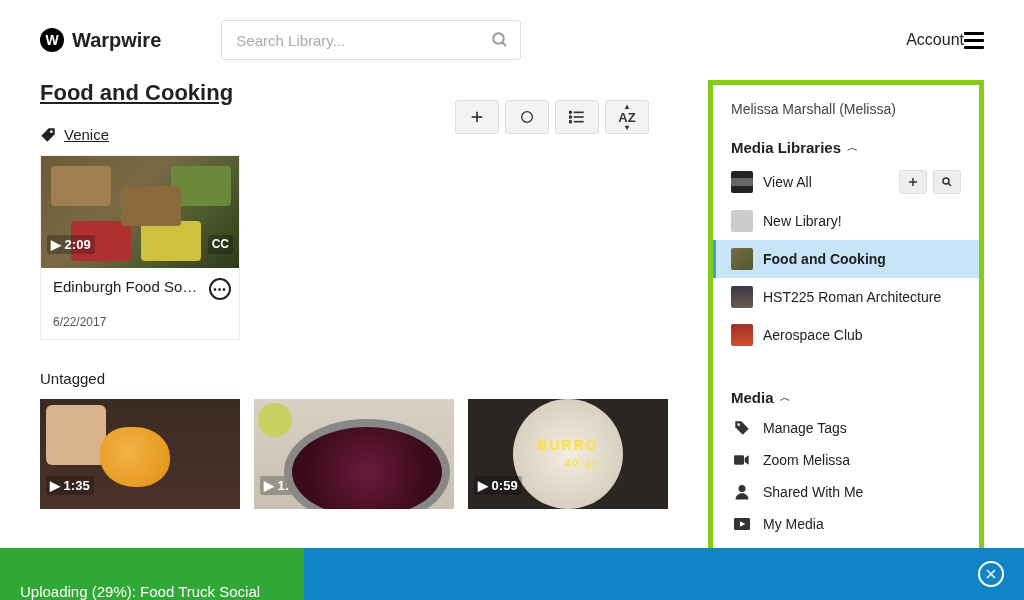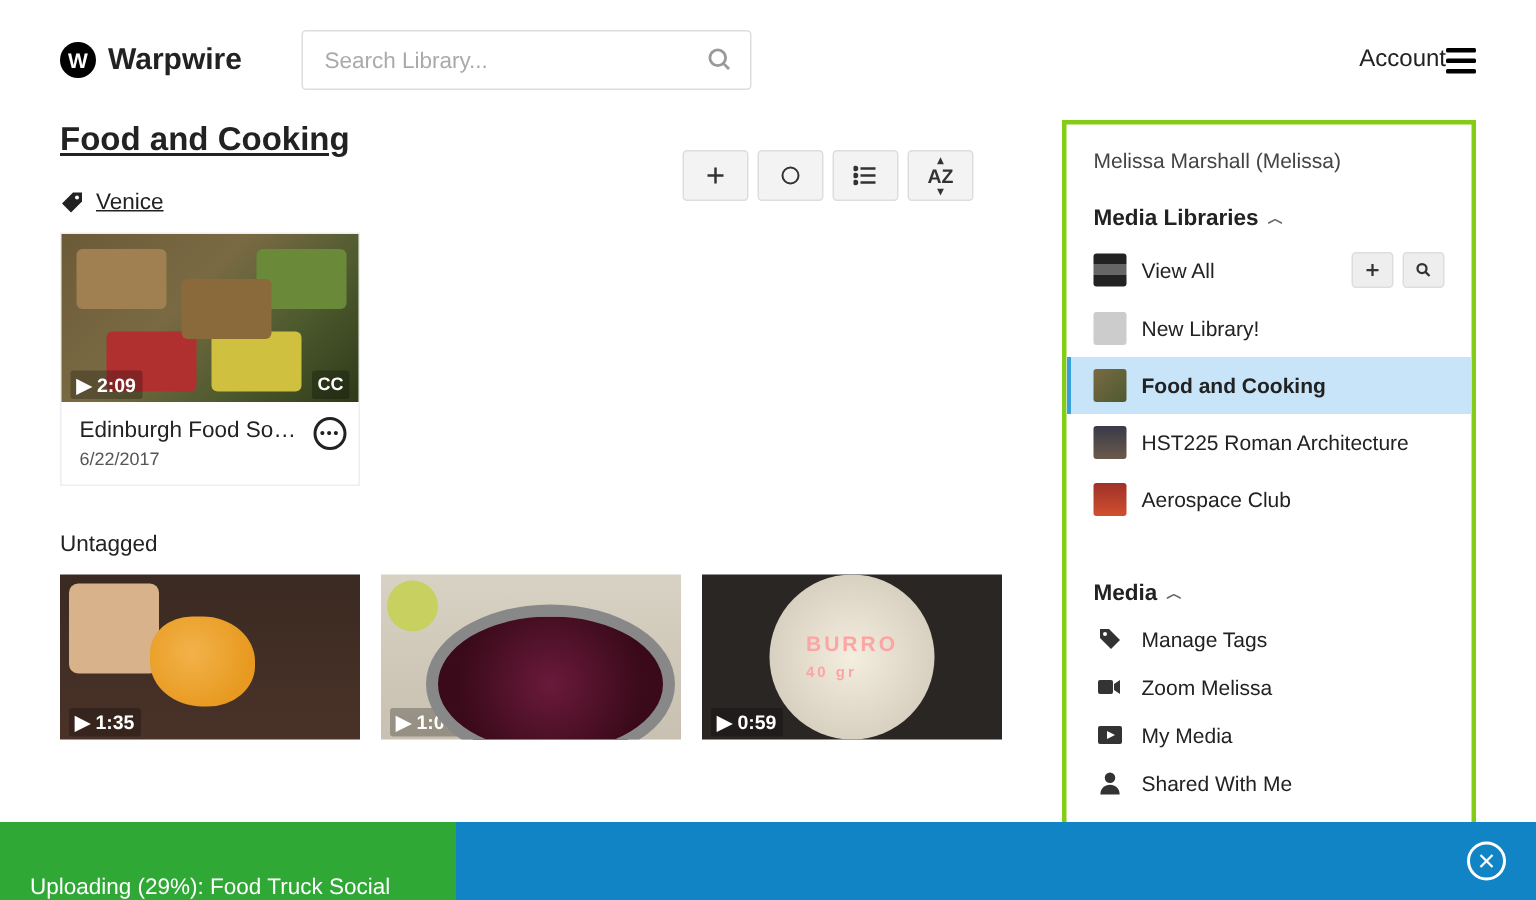--- a/index.html
+++ b/index.html
@@ -7,7 +7,7 @@
 .header { display: flex; align-items: center; padding: 20px 40px 10px 40px; }
 .logo { display: flex; align-items: center; gap: 8px; font-size: 20px; font-weight: 600; }
 .logo-badge { width: 24px; height: 24px; border-radius: 50%; background: #000; display: flex; align-items: center; justify-content: center; color: #fff; font-size: 14px; font-weight: 700; }
-.search-wrap { margin-left: 40px; flex: 0 0 300px; position: relative; }
+.search-wrap { margin-left: 60px; flex: 0 0 300px; position: relative; }
 .search-input { width: 100%; height: 40px; border: 1px solid #ddd; border-radius: 3px; padding: 0 40px 0 14px; font-size: 15px; color: #888; }
 .search-input::placeholder { color: #aaa; }
 .search-icon { position: absolute; right: 12px; top: 50%; transform: translateY(-50%); color: #999; }

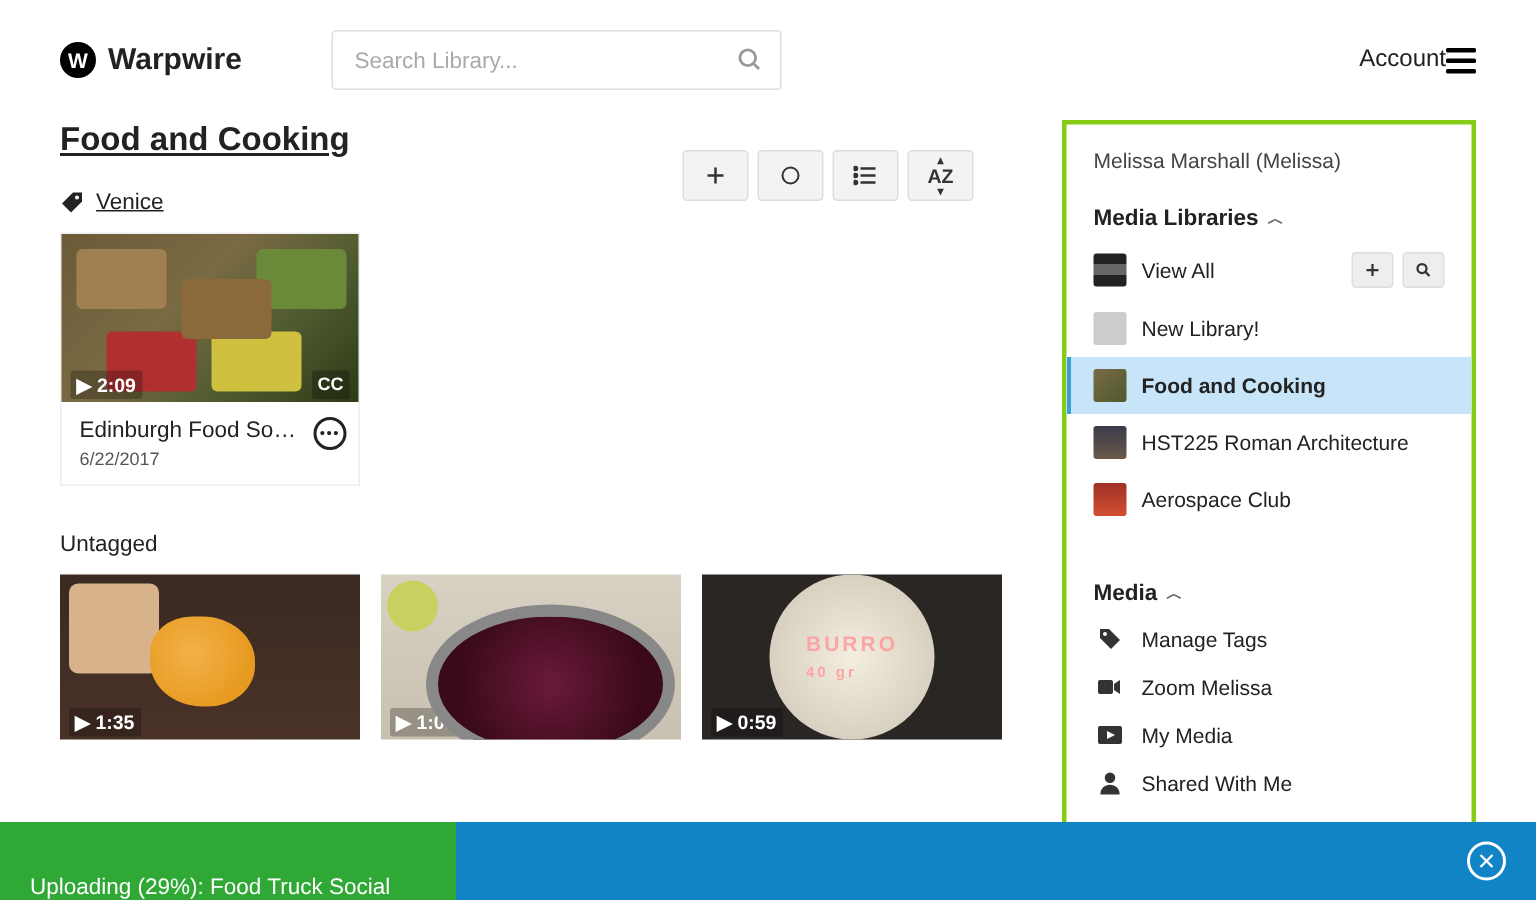--- a/index.html
+++ b/index.html
@@ -34,7 +34,7 @@
 .section-label { font-size: 15px; margin: 30px 0 12px 0; }
 .grid { display: flex; gap: 14px; }
 .grid .thumb { width: 200px; height: 110px; }
-.sidebar { width: 276px; border: 3px solid #84cc16; background: #fff; font-size: 14px; padding-bottom: 10px; }
+.sidebar { width: 276px; border: 5px solid #84cc16; background: #fff; font-size: 14px; padding-bottom: 10px; }
 .sb-user { padding: 16px 18px; color: #444; }
 .sb-heading { padding: 6px 18px; font-weight: 700; font-size: 15px; display: flex; align-items: center; gap: 6px; }
 .sb-row { display: flex; align-items: center; gap: 10px; padding: 8px 18px; }

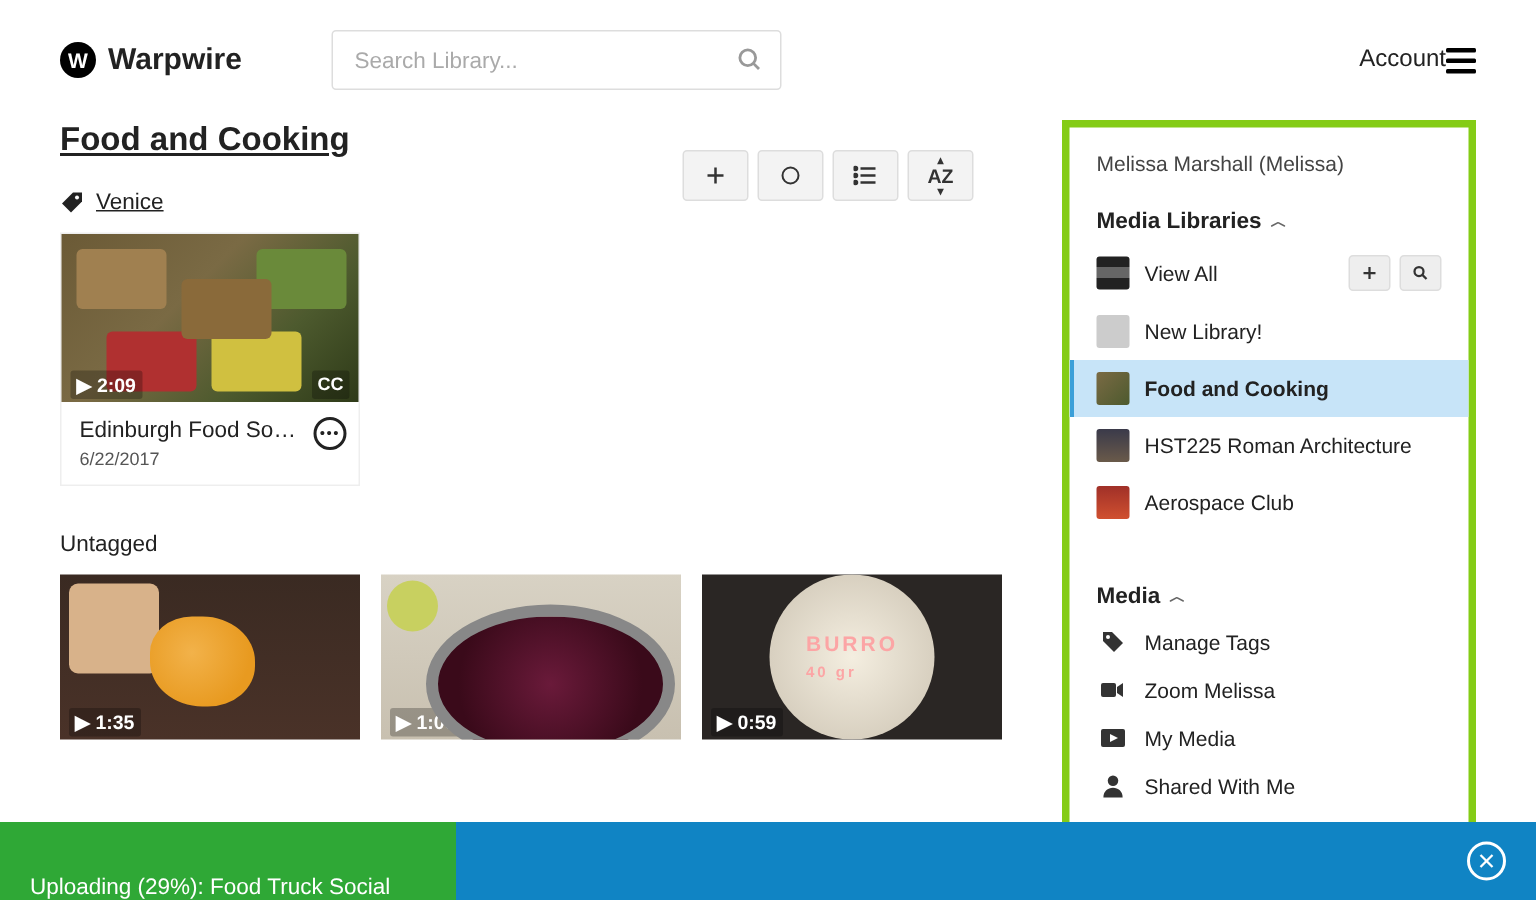--- a/index.html
+++ b/index.html
@@ -24,7 +24,7 @@
 .tag-link { text-decoration: underline; font-size: 15px; }
 .card { width: 200px; border: 1px solid #eee; background: #fff; }
 .thumb { width: 100%; height: 112px; position: relative; background: #8a7a5a; overflow: hidden; }
-.thumb-overlay { position: absolute; bottom: 2px; left: 6px; right: 6px; display: flex; justify-content: space-between; color: #fff; font-size: 13px; font-weight: 600; }
+.thumb-overlay { position: absolute; bottom: 14px; left: 6px; right: 6px; display: flex; justify-content: space-between; color: #fff; font-size: 13px; font-weight: 600; }
 .duration { background: rgba(0,0,0,0.25); padding: 2px 4px; border-radius: 2px; }
 .cc-badge { background: rgba(0,0,0,0.25); padding: 2px 4px; border-radius: 2px; font-size: 12px; }
 .card-body { padding: 10px 10px 10px 12px; position: relative; }

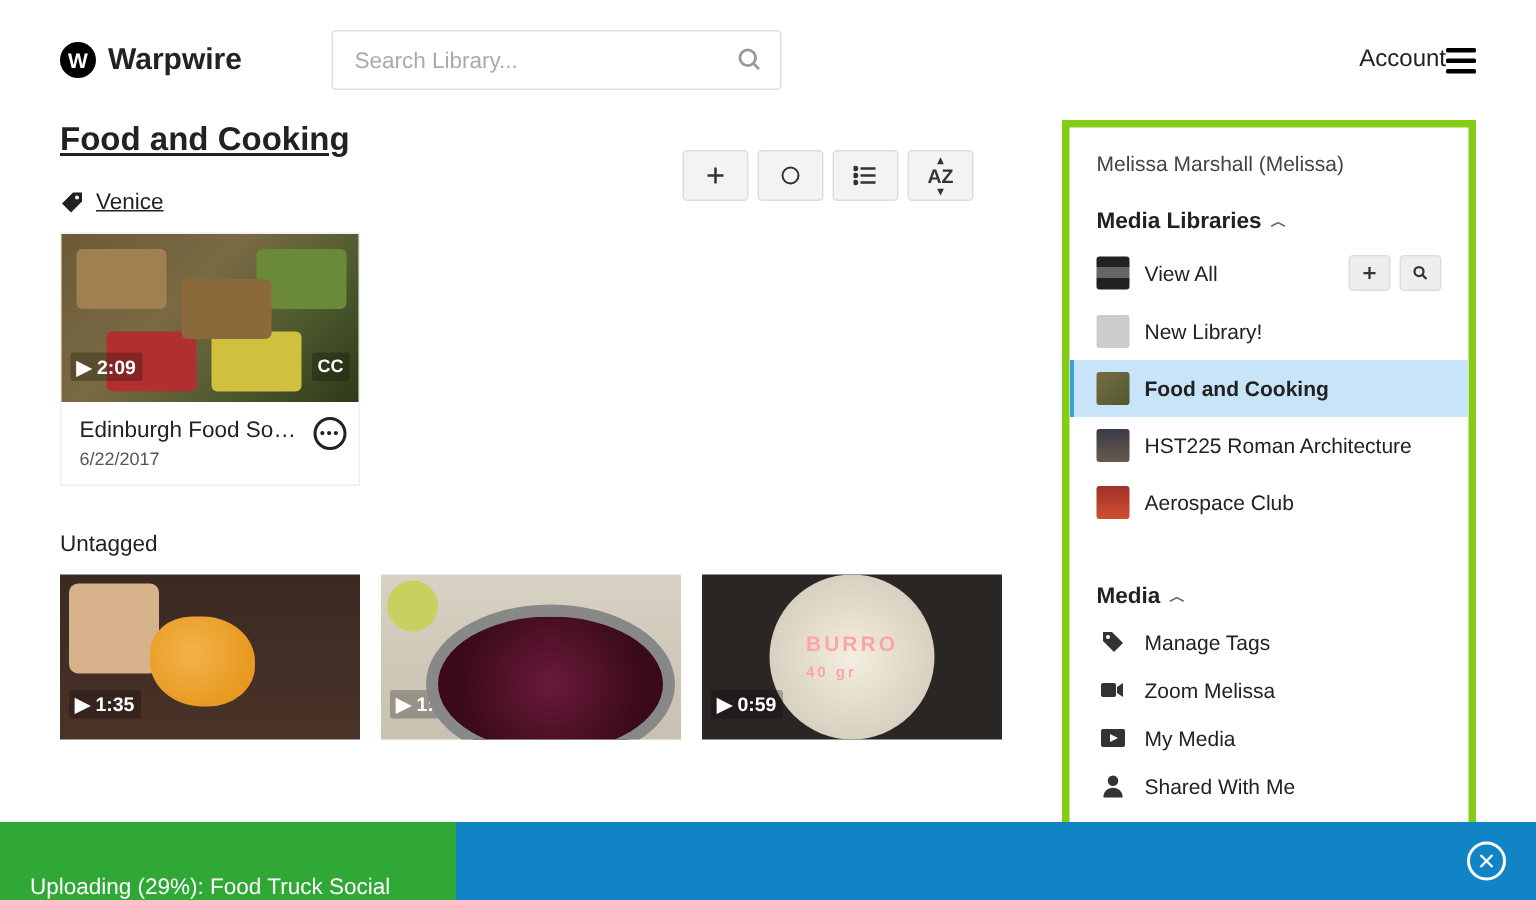--- a/index.html
+++ b/index.html
@@ -29,7 +29,7 @@
 .cc-badge { background: rgba(0,0,0,0.25); padding: 2px 4px; border-radius: 2px; font-size: 12px; }
 .card-body { padding: 10px 10px 10px 12px; position: relative; }
 .card-title { font-size: 15px; white-space: nowrap; overflow: hidden; text-overflow: ellipsis; max-width: 150px; }
-.card-date { font-size: 12px; color: #555; margin-top: 4px; }
+.card-date { font-size: 12px; color: #555; margin-top: 20px; }
 .more-btn { position: absolute; right: 8px; top: 10px; width: 22px; height: 22px; border: 2px solid #222; border-radius: 50%; display: flex; align-items: center; justify-content: center; cursor: pointer; font-size: 10px; letter-spacing: 1px; }
 .section-label { font-size: 15px; margin: 30px 0 12px 0; }
 .grid { display: flex; gap: 14px; }

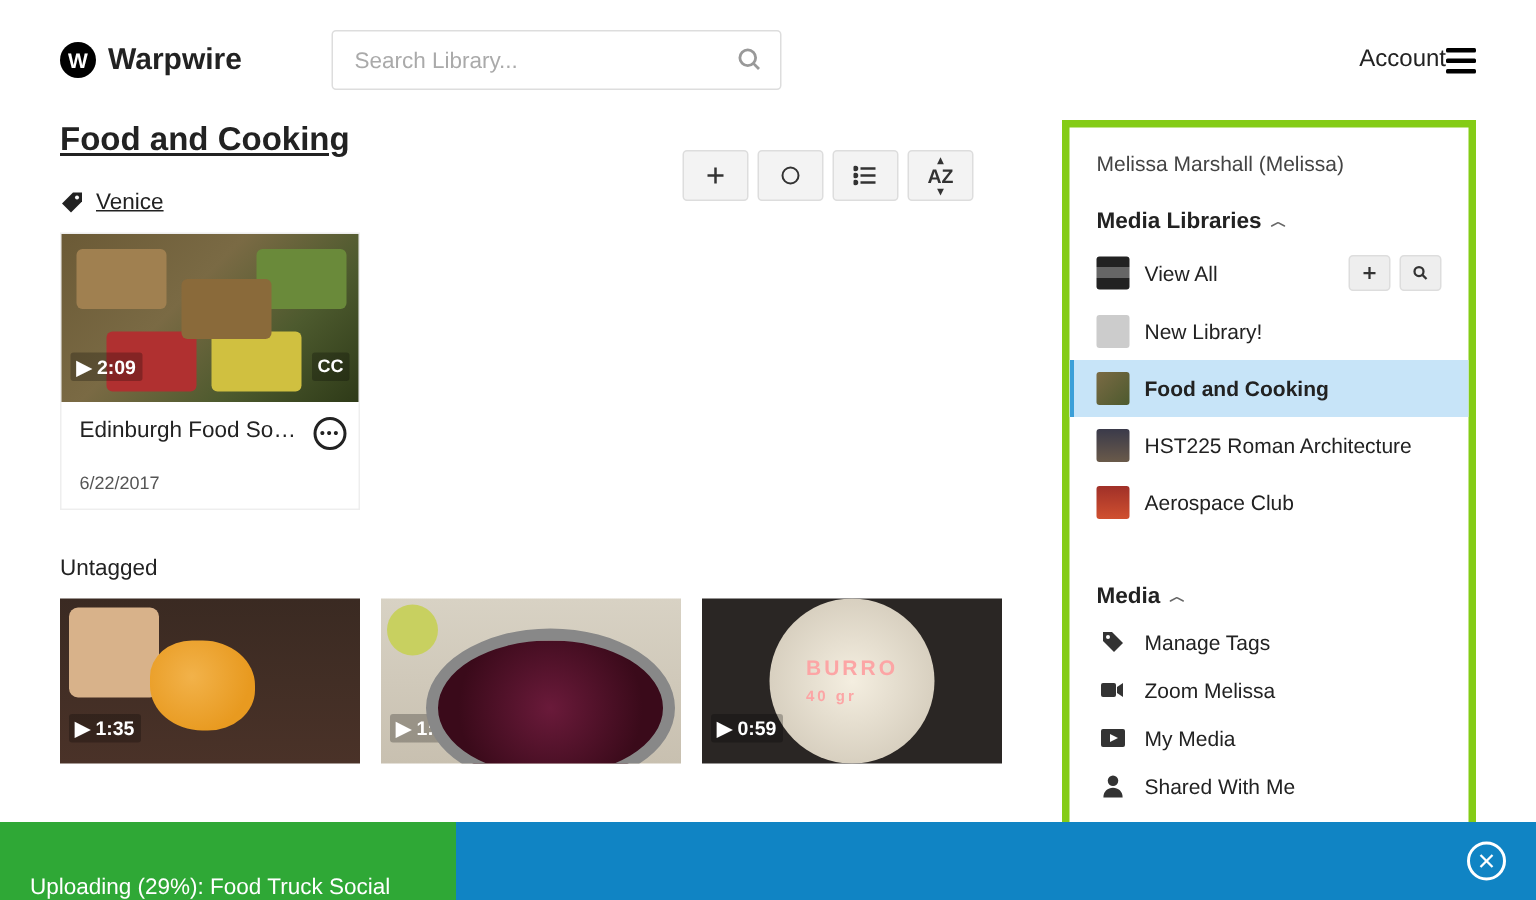--- a/index.html
+++ b/index.html
@@ -60,7 +60,7 @@
 .thumb.cake::before { content:""; position:absolute; left:4px; top:4px; width:34px; height:34px; background:#c8d060; border-radius:50%; }
 .thumb.burro { background:#2a2624; display:flex; align-items:center; justify-content:center; }
 .thumb.burro::before { content:""; position:absolute; width:110px; height:110px; border-radius:50%; background: radial-gradient(circle,#f4eee0 0%, #d8d0c0 70%); left:45px; top:0; }
-.burro-text { position:absolute; color:#fca5a5; font-size:14px; font-weight:600; letter-spacing:2px; text-align:left; line-height:1.2; }
+.burro-text { position:absolute; color:#fde047; font-size:14px; font-weight:600; letter-spacing:2px; text-align:right; line-height:1.2; }
 .sb-thumb.stack { background: linear-gradient(#222 0 33%, #666 33% 66%, #222 66% 100%); }
 .sb-thumb.market { background: linear-gradient(135deg,#7a6a44,#4d5a2e); }
 .sb-thumb.arch { background: linear-gradient(#3a3a4a,#6a5a4a); }

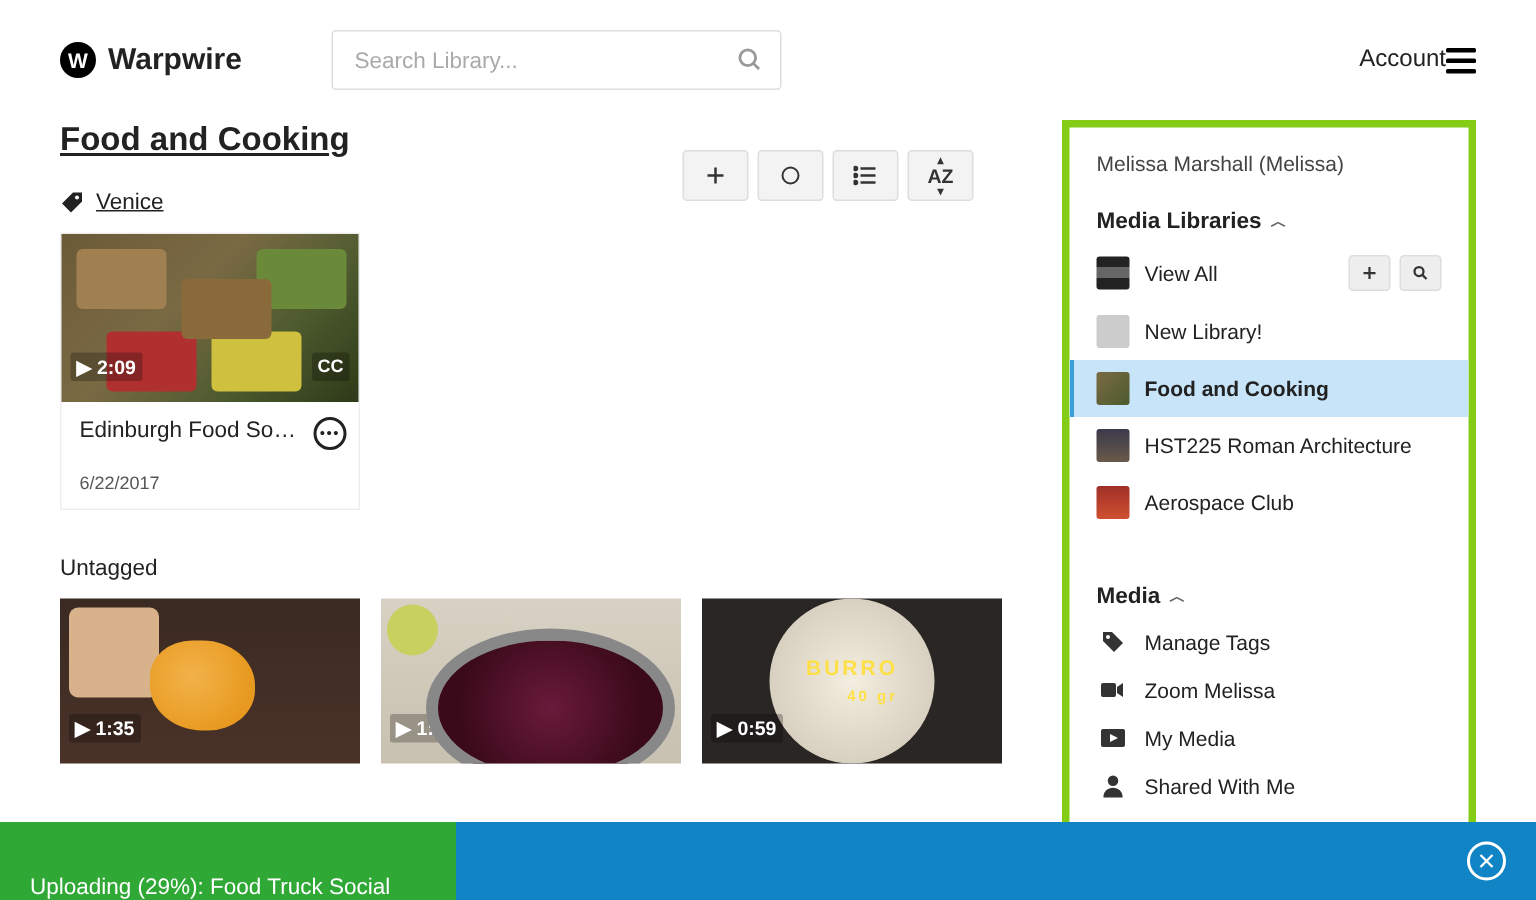--- a/index.html
+++ b/index.html
@@ -242,21 +242,21 @@
     </div>
     <div class="sb-row">
       <div class="sb-icon">
+          <svg width="14" height="16" viewBox="0 0 24 26" fill="#333">
+            <circle cx="12" cy="7" r="6"></circle>
+            <path d="M1 26c0-7 5-11 11-11s11 4 11 11H1z"></path>
+          </svg>
+        </div>
+      <span>Shared With Me</span>
+    </div>
+    <div class="sb-row">
+      <div class="sb-icon">
           <svg width="16" height="12" viewBox="0 0 24 18" fill="#333">
             <rect x="0" y="0" width="24" height="18" rx="2"></rect>
             <path d="M9 5l8 4-8 4z" fill="#fff"></path>
           </svg>
         </div>
       <span>My Media</span>
-    </div>
-    <div class="sb-row">
-      <div class="sb-icon">
-          <svg width="14" height="16" viewBox="0 0 24 26" fill="#333">
-            <circle cx="12" cy="7" r="6"></circle>
-            <path d="M1 26c0-7 5-11 11-11s11 4 11 11H1z"></path>
-          </svg>
-        </div>
-      <span>Shared With Me</span>
     </div>
   </div>
 </div>

